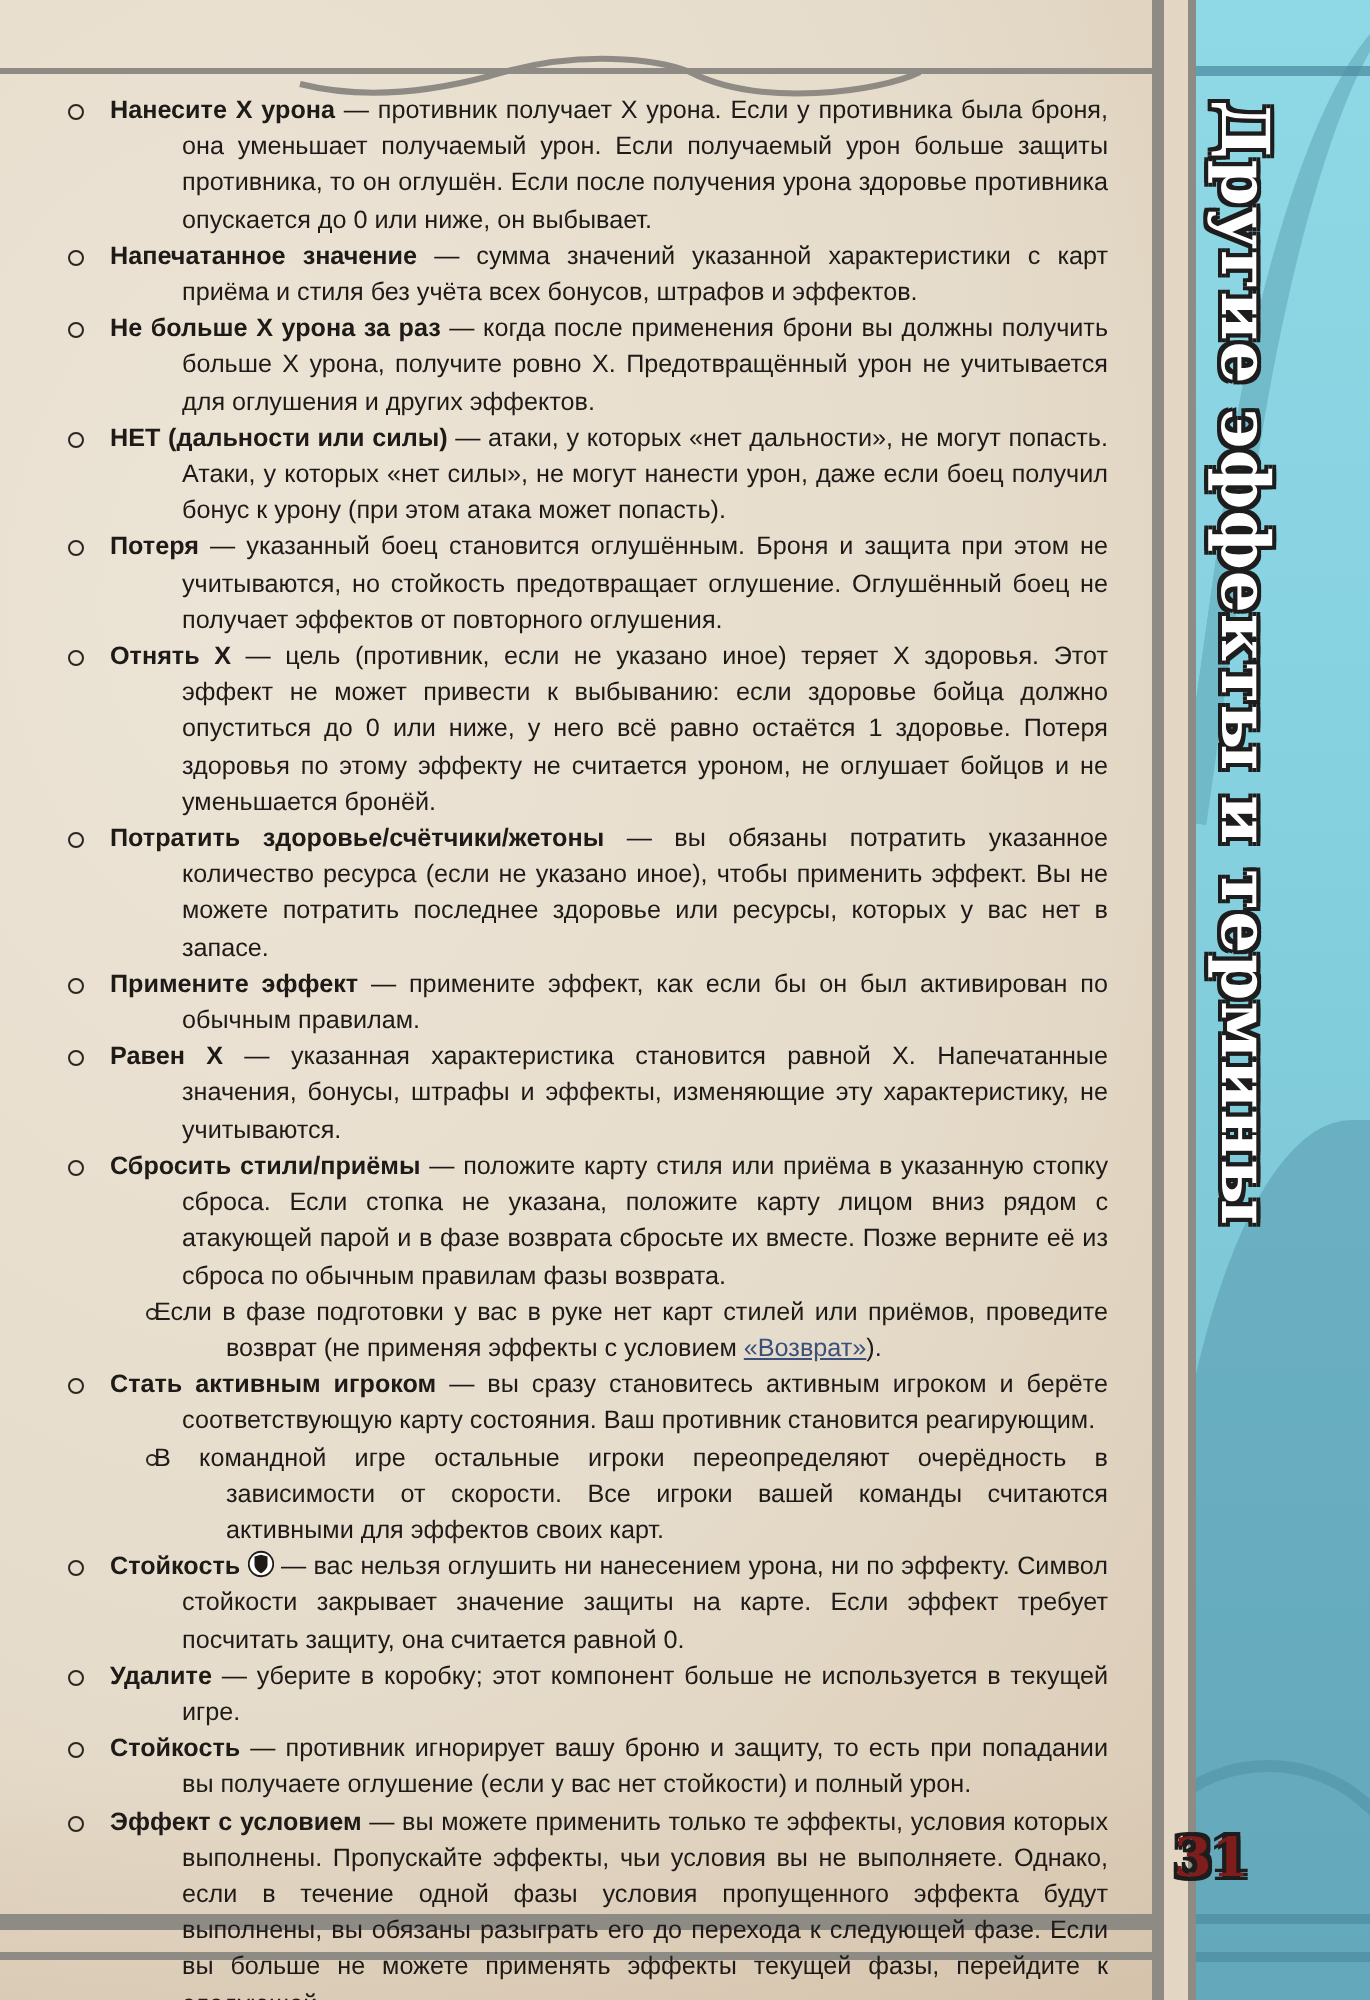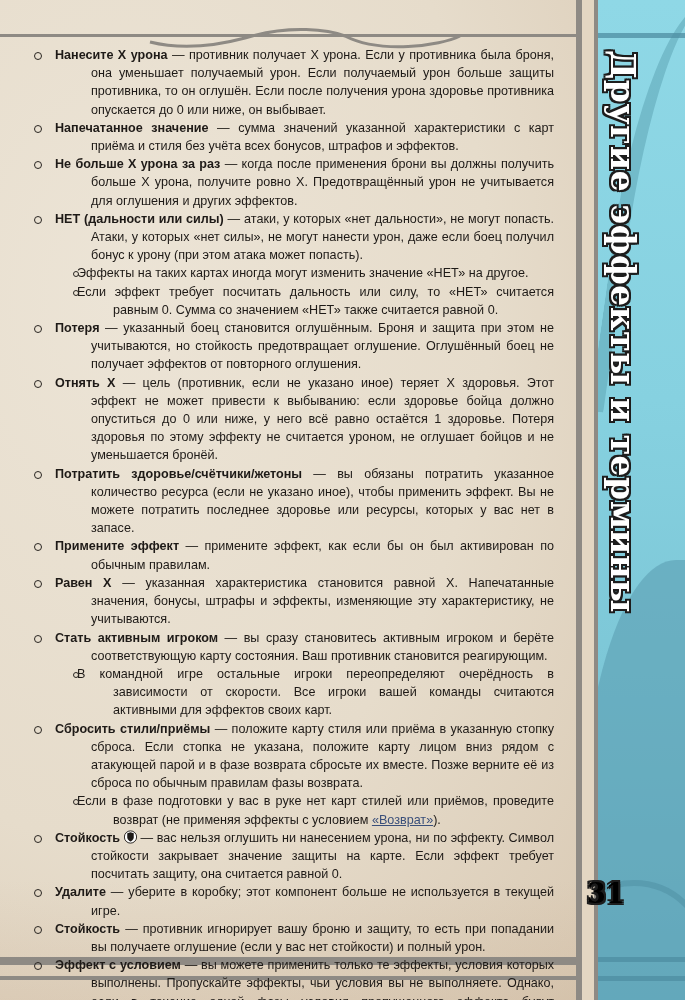--- a/index.html
+++ b/index.html
@@ -103,10 +103,6 @@
     <li><span class="term">Напечатанное значение</span><span> — сумма значений указанной характеристики с карт приёма и стиля без учёта всех бонусов, штрафов и эффектов.</span></li>
     <li><span class="term">Не больше X урона за раз</span><span> — когда после применения брони вы должны получить больше X урона, получите ровно X. Предотвращённый урон не учитывается для оглушения и других эффектов.</span></li>
     <li><span class="term">НЕТ (дальности или силы)</span><span> — атаки, у которых «нет дальности», не могут попасть. Атаки, у которых «нет силы», не могут нанести урон, даже если боец получил бонус к урону (при этом атака может попасть).</span>
-      <ul class="sub">
-        <li>Эффекты на таких картах иногда могут изменить значение «НЕТ» на другое.</li>
-        <li>Если эффект требует посчитать дальность или силу, то «НЕТ» считается равным 0. Сумма со значением «НЕТ» также считается равной 0.</li>
-      </ul>
     </li>
     <li><span class="term">Потеря</span><span> — указанный боец становится оглушённым. Броня и защита при этом не учитываются, но стойкость предотвращает оглушение. Оглушённый боец не получает эффектов от повторного оглушения.</span></li>
     <li><span class="term">Отнять X</span><span> — цель (противник, если не указано иное) теряет X здоровья. Этот эффект не может привести к выбыванию: если здоровье бойца должно опуститься до 0 или ниже, у него всё равно остаётся 1 здоровье. Потеря здоровья по этому эффекту не считается уроном, не оглушает бойцов и не уменьшается бронёй.</span></li>

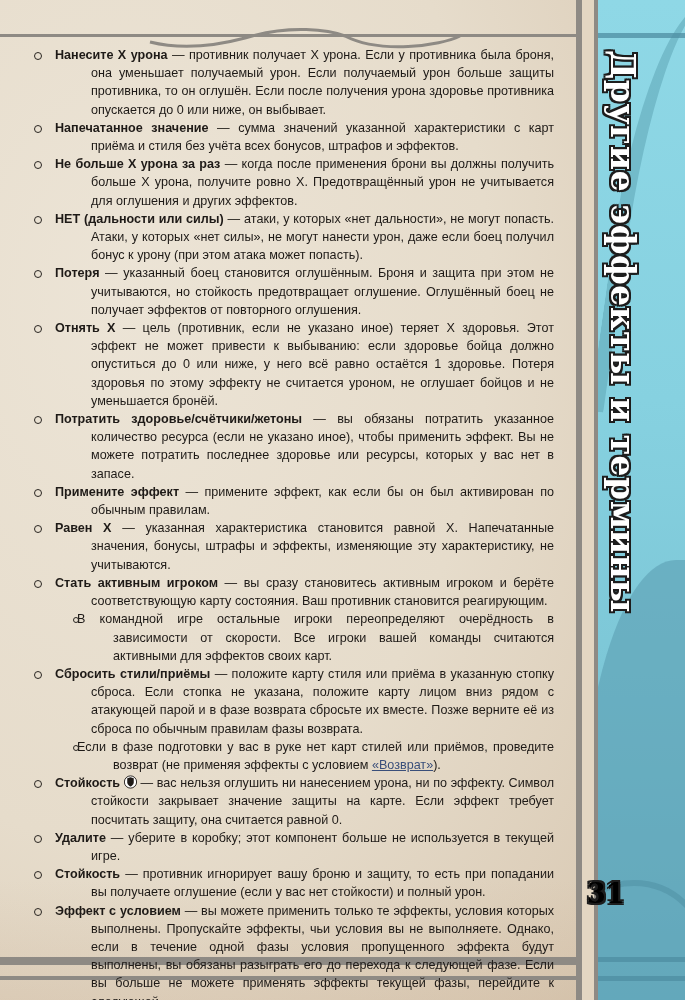--- a/index.html
+++ b/index.html
@@ -109,14 +109,14 @@
     <li><span class="term">Потратить здоровье/счётчики/жетоны</span><span> — вы обязаны потратить указанное количество ресурса (если не указано иное), чтобы применить эффект. Вы не можете потратить последнее здоровье или ресурсы, которых у вас нет в запасе.</span></li>
     <li><span class="term">Примените эффект</span><span> — примените эффект, как если бы он был активирован по обычным правилам.</span></li>
     <li><span class="term">Равен X</span><span> — указанная характеристика становится равной X. Напечатанные значения, бонусы, штрафы и эффекты, изменяющие эту характеристику, не учитываются.</span></li>
+    <li><span class="term">Сбросить стили/приёмы</span><span> — положите карту стиля или приёма в указанную стопку сброса. Если стопка не указана, положите карту лицом вниз рядом с атакующей парой и в фазе возврата сбросьте их вместе. Позже верните её из сброса по обычным правилам фазы возврата.</span>
+      <ul class="sub">
+        <li><span>Если в фазе подготовки у вас в руке нет карт стилей или приёмов, проведите возврат (не применяя эффекты с условием </span><a class="link">«Возврат»</a><span>).</span></li>
+      </ul>
+    </li>
     <li><span class="term">Стать активным игроком</span><span> — вы сразу становитесь активным игроком и берёте соответствующую карту состояния. Ваш противник становится реагирующим.</span>
       <ul class="sub">
         <li>В командной игре остальные игроки переопределяют очерёдность в зависимости от скорости. Все игроки вашей команды считаются активными для эффектов своих карт.</li>
-      </ul>
-    </li>
-    <li><span class="term">Сбросить стили/приёмы</span><span> — положите карту стиля или приёма в указанную стопку сброса. Если стопка не указана, положите карту лицом вниз рядом с атакующей парой и в фазе возврата сбросьте их вместе. Позже верните её из сброса по обычным правилам фазы возврата.</span>
-      <ul class="sub">
-        <li><span>Если в фазе подготовки у вас в руке нет карт стилей или приёмов, проведите возврат (не применяя эффекты с условием </span><a class="link">«Возврат»</a><span>).</span></li>
       </ul>
     </li>
     <li><span class="term">Стойкость</span> <svg class="shield-icon" viewBox="0 0 14 15">

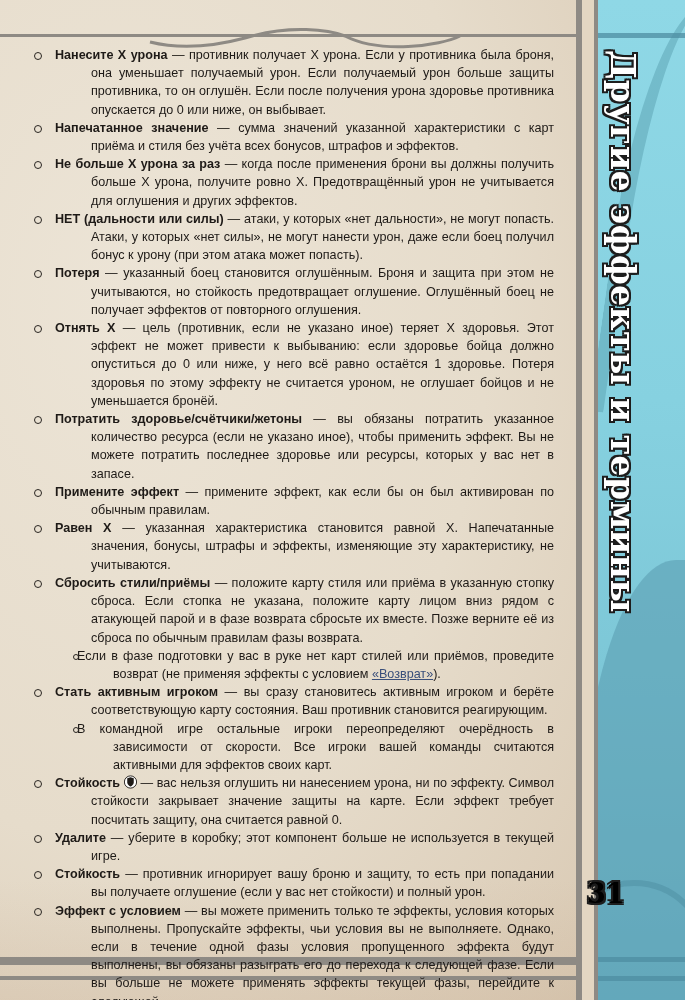--- a/index.html
+++ b/index.html
@@ -45,8 +45,8 @@
     line-height:40px;
   }
   .page-num {
-    position:absolute; left:587px; top:878px;
-    font-family:"DejaVu Serif", serif; font-weight:bold; font-size:27px; color:#000000;
+    position:absolute; left:587px; top:914px;
+    font-family:"DejaVu Serif", serif; font-weight:bold; font-size:27px; color:#7f1d1d;
     text-shadow: -2px -2px 0 #1d1d1d, 2px -2px 0 #1d1d1d, -2px 2px 0 #1d1d1d, 2px 2px 0 #1d1d1d, 0 2px 0 #1d1d1d, 2px 0 0 #1d1d1d;
   }
   .content {

